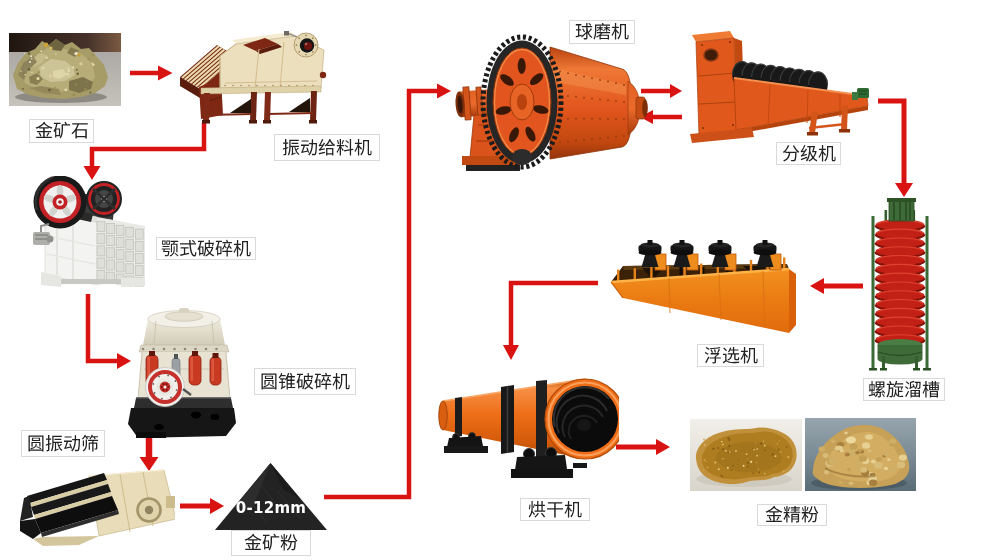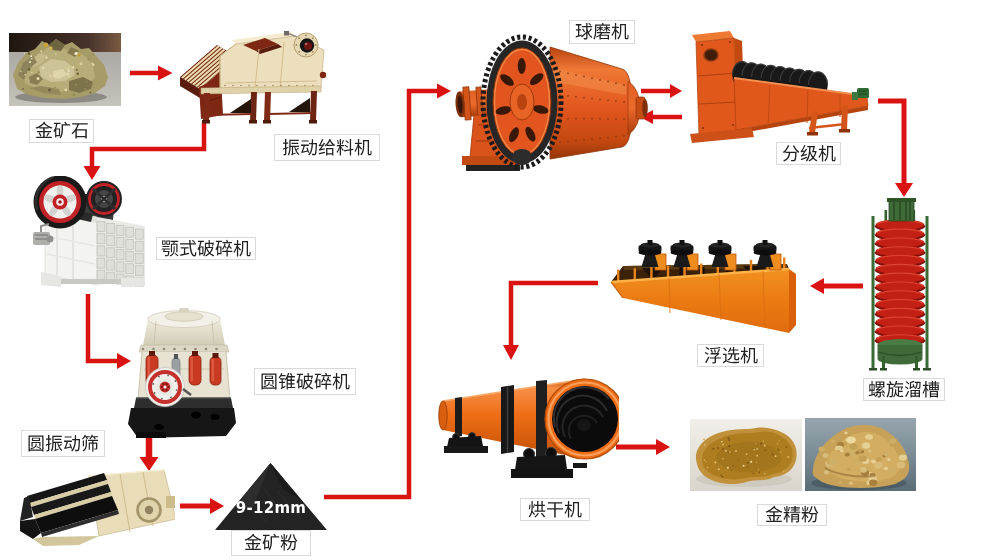--- a/index.html
+++ b/index.html
@@ -780,7 +780,7 @@
 <path d="M55.5 0 L86 37 L68 26 Z" fill="#1b1b1b"></path>
 <path d="M32 34 L52 60 M62 28 L86 56 M46 22 L60 40" stroke="#333" stroke-width="1" opacity="0.8"></path>
 </svg>
-<div class="trisize">9-12mm</div>
+<div class="trisize">0-12mm</div>
 </div>
 <div class="label" style="left:29px;top:119px;width:65px;height:24px">
 <span class="sr">金矿石</span>

